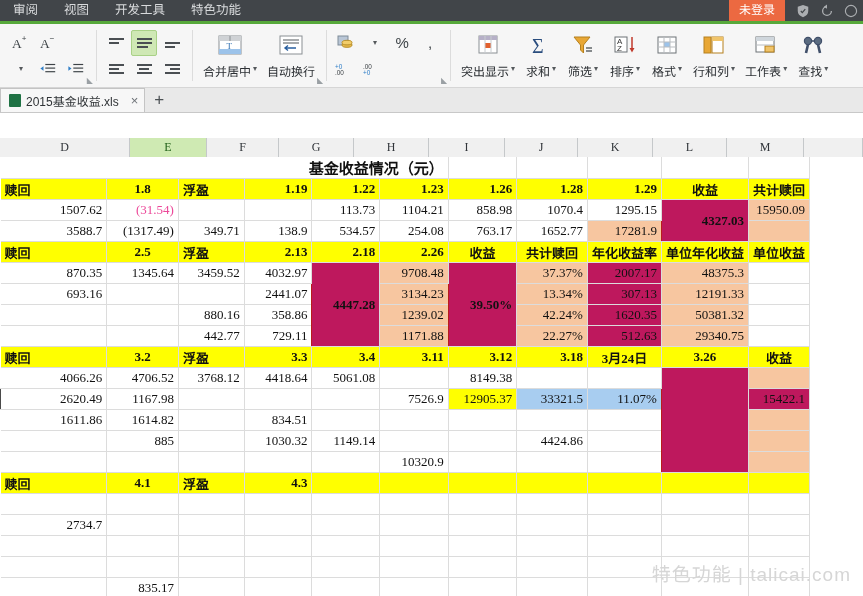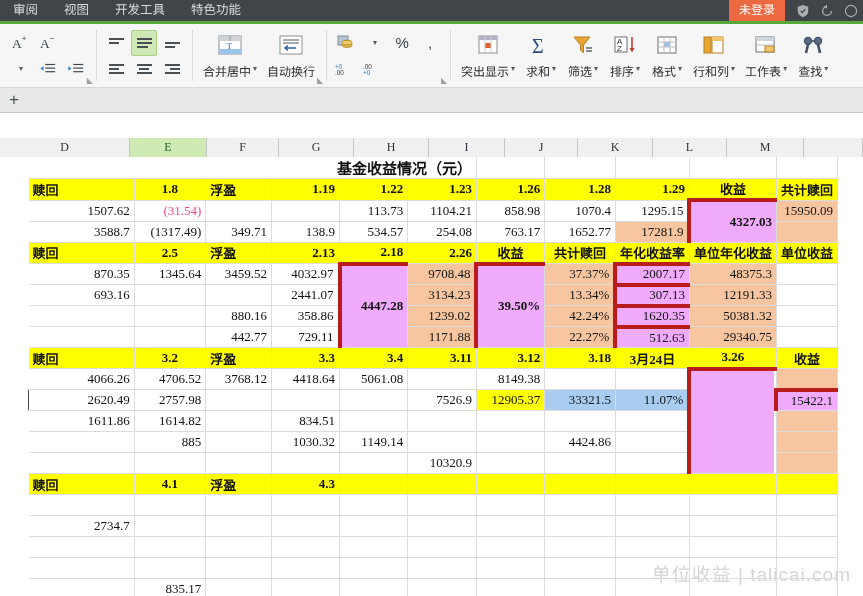--- a/index.html
+++ b/index.html
@@ -483,6 +483,11 @@
   </div>
 
   <div class="tabbar">
+    <div class="doctab">
+      <span class="xlsicon"></span>
+      <span class="tabname">2015基金收益.xls</span>
+      <span class="closex">×</span>
+    </div>
     <div class="newtab">+</div>
     <div class="tabbar-right"></div>
   </div>

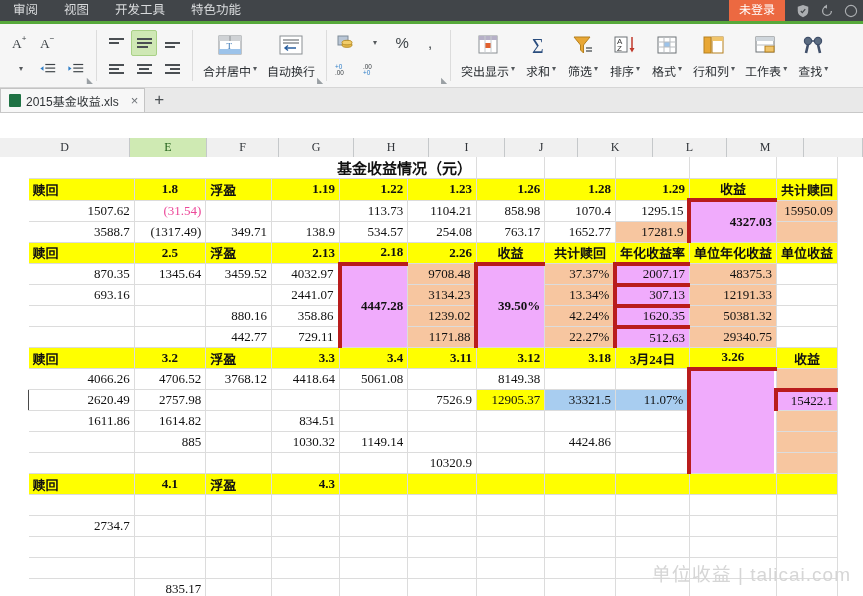--- a/index.html
+++ b/index.html
@@ -131,7 +131,7 @@
   .colhead.active { background: #cfeab3; color: #24631b; }
 
   .gridwrap {
-    position: absolute; left: 0; top: 44px; width: 810px; height: 439px; margin-left: 28px;
+    position: absolute; left: 0; top: 44px; width: 810px; height: 439px;
   }
   table.grid {
     border-collapse: collapse; table-layout: fixed;

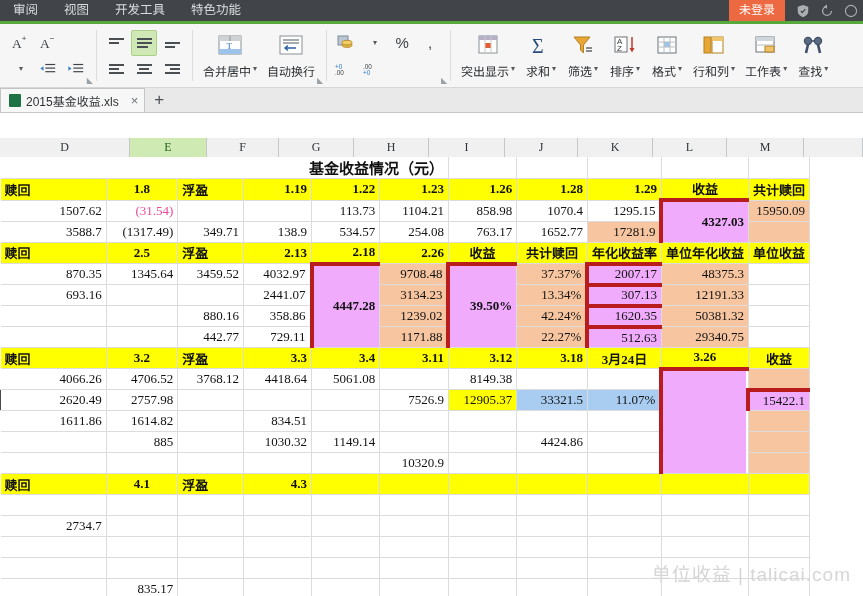--- a/index.html
+++ b/index.html
@@ -152,8 +152,8 @@
     background: #fff; font-weight: bold; font-size: 15px;
     text-align: left; border-right: none; border-bottom: none;
   }
-  td.purple { background: #f0abfc; font-weight: bold; text-align: center;
-              border: 4px solid #b91c1c; }
+  td.purple { background: #be185d; font-weight: bold; text-align: center;
+              border: 1px solid #b91c1c; }
   td.purple.r { text-align: right; font-weight: normal; }
   td.peach { background: #f7c6a0; border: 1px solid #a21caf; }
   td.blue { background: #a8cdf0; border: 1px solid #7fa9d4; }

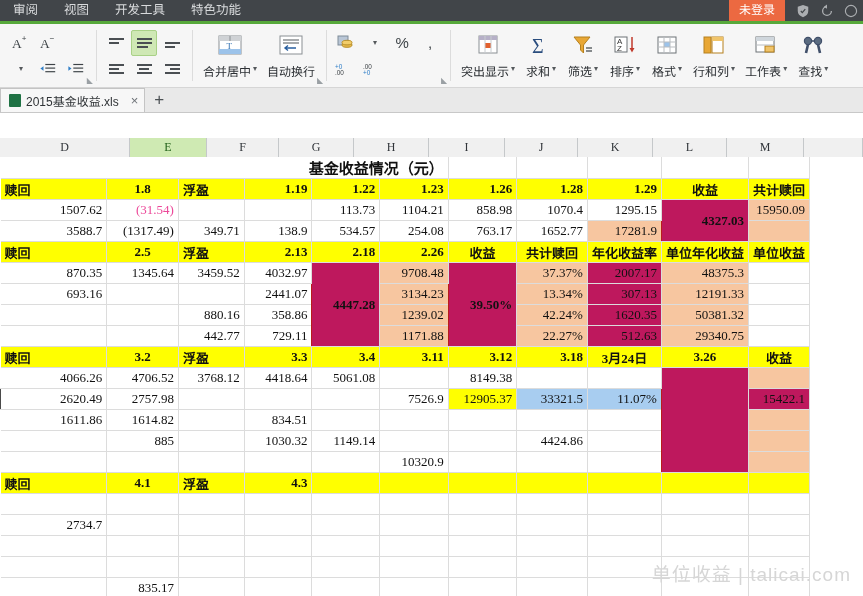--- a/index.html
+++ b/index.html
@@ -655,7 +655,7 @@
             </tr>
             <tr style="height: 21px; font-family: Liberation Serif, serif;">
               <td class="boxed">2620.49</td>
-              <td class="boxed">2757.98</td>
+              <td class="boxed">1167.98</td>
               <td class="boxed"></td>
               <td class="boxed"></td>
               <td class="boxed"></td>

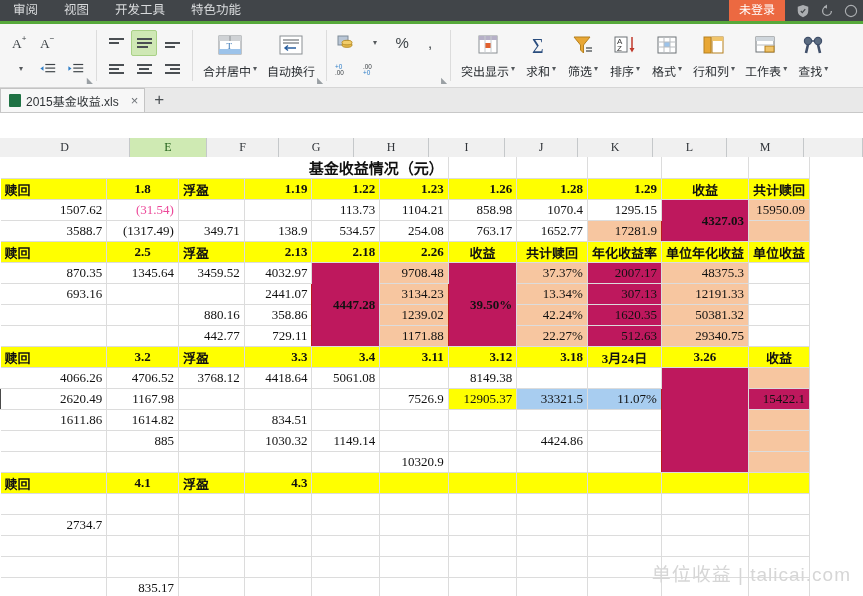--- a/index.html
+++ b/index.html
@@ -782,7 +782,7 @@
           </tbody>
         </table>
     </div>
-    <div class="watermark">单位收益 | talicai.com</div>
+    <div class="watermark">特色功能 | talicai.com</div>
   </div>
 
 </div>

